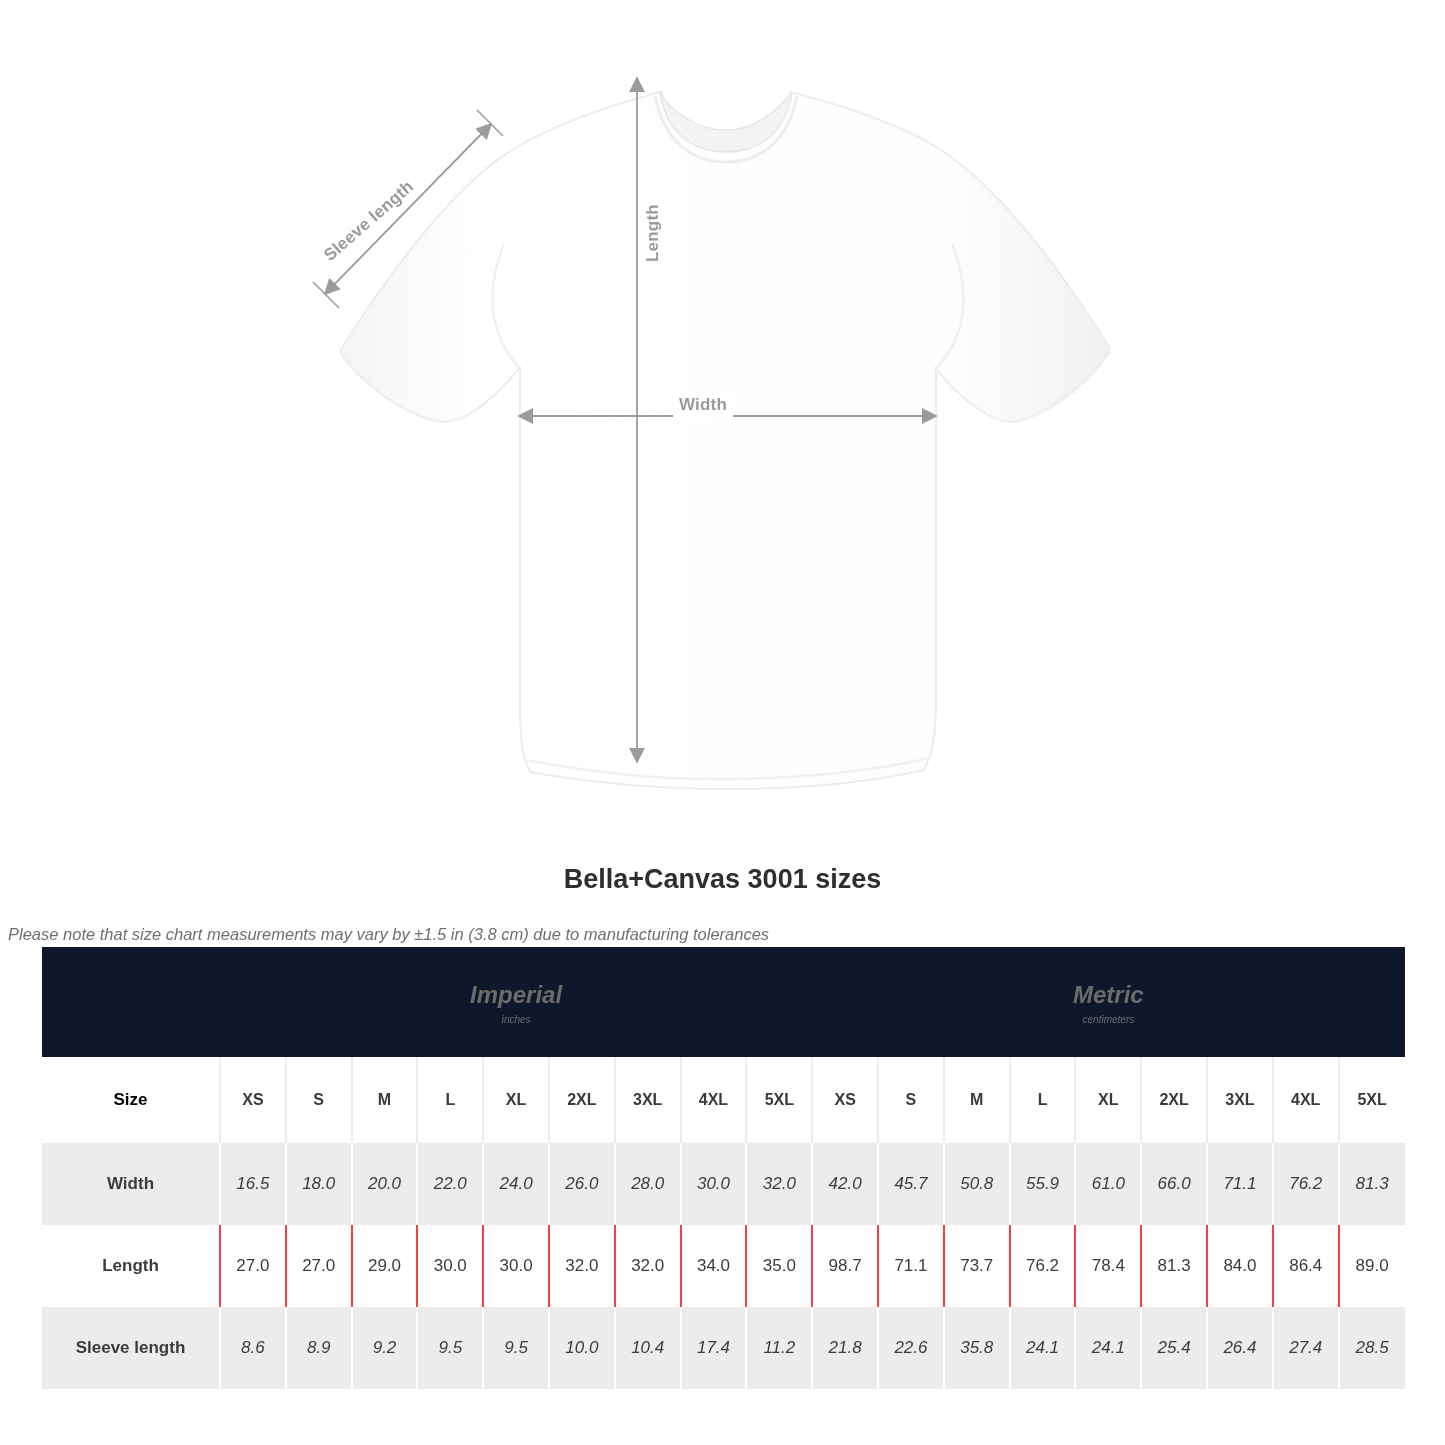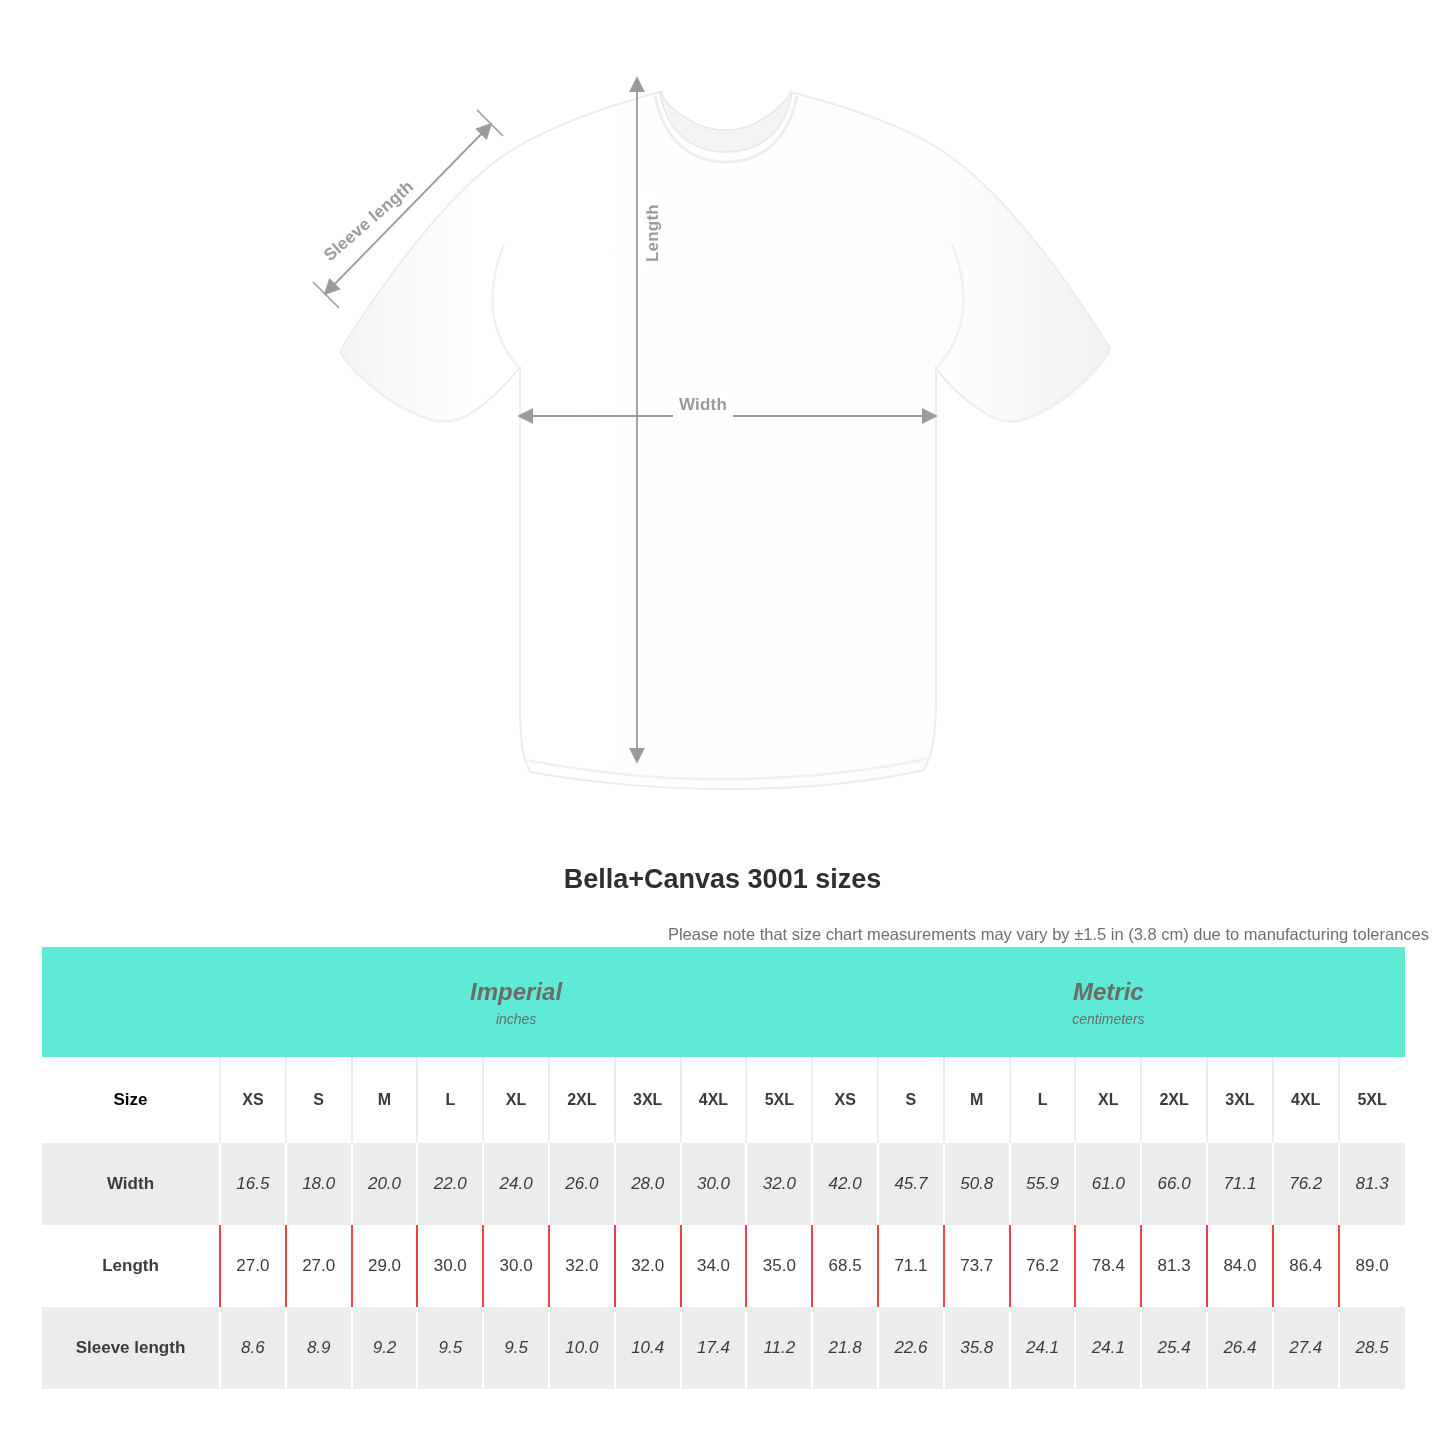--- a/index.html
+++ b/index.html
@@ -75,10 +75,11 @@
     padding-top: 18px;
   }
   .chart-note {
-    text-align: right;
+    text-align: left;
     font-size: 16.5px;
+    font-style: italic;
     color: #6f6f6f;
-    margin: 16px;
+    margin: 8px;
     padding-top: 14px;
   }
 

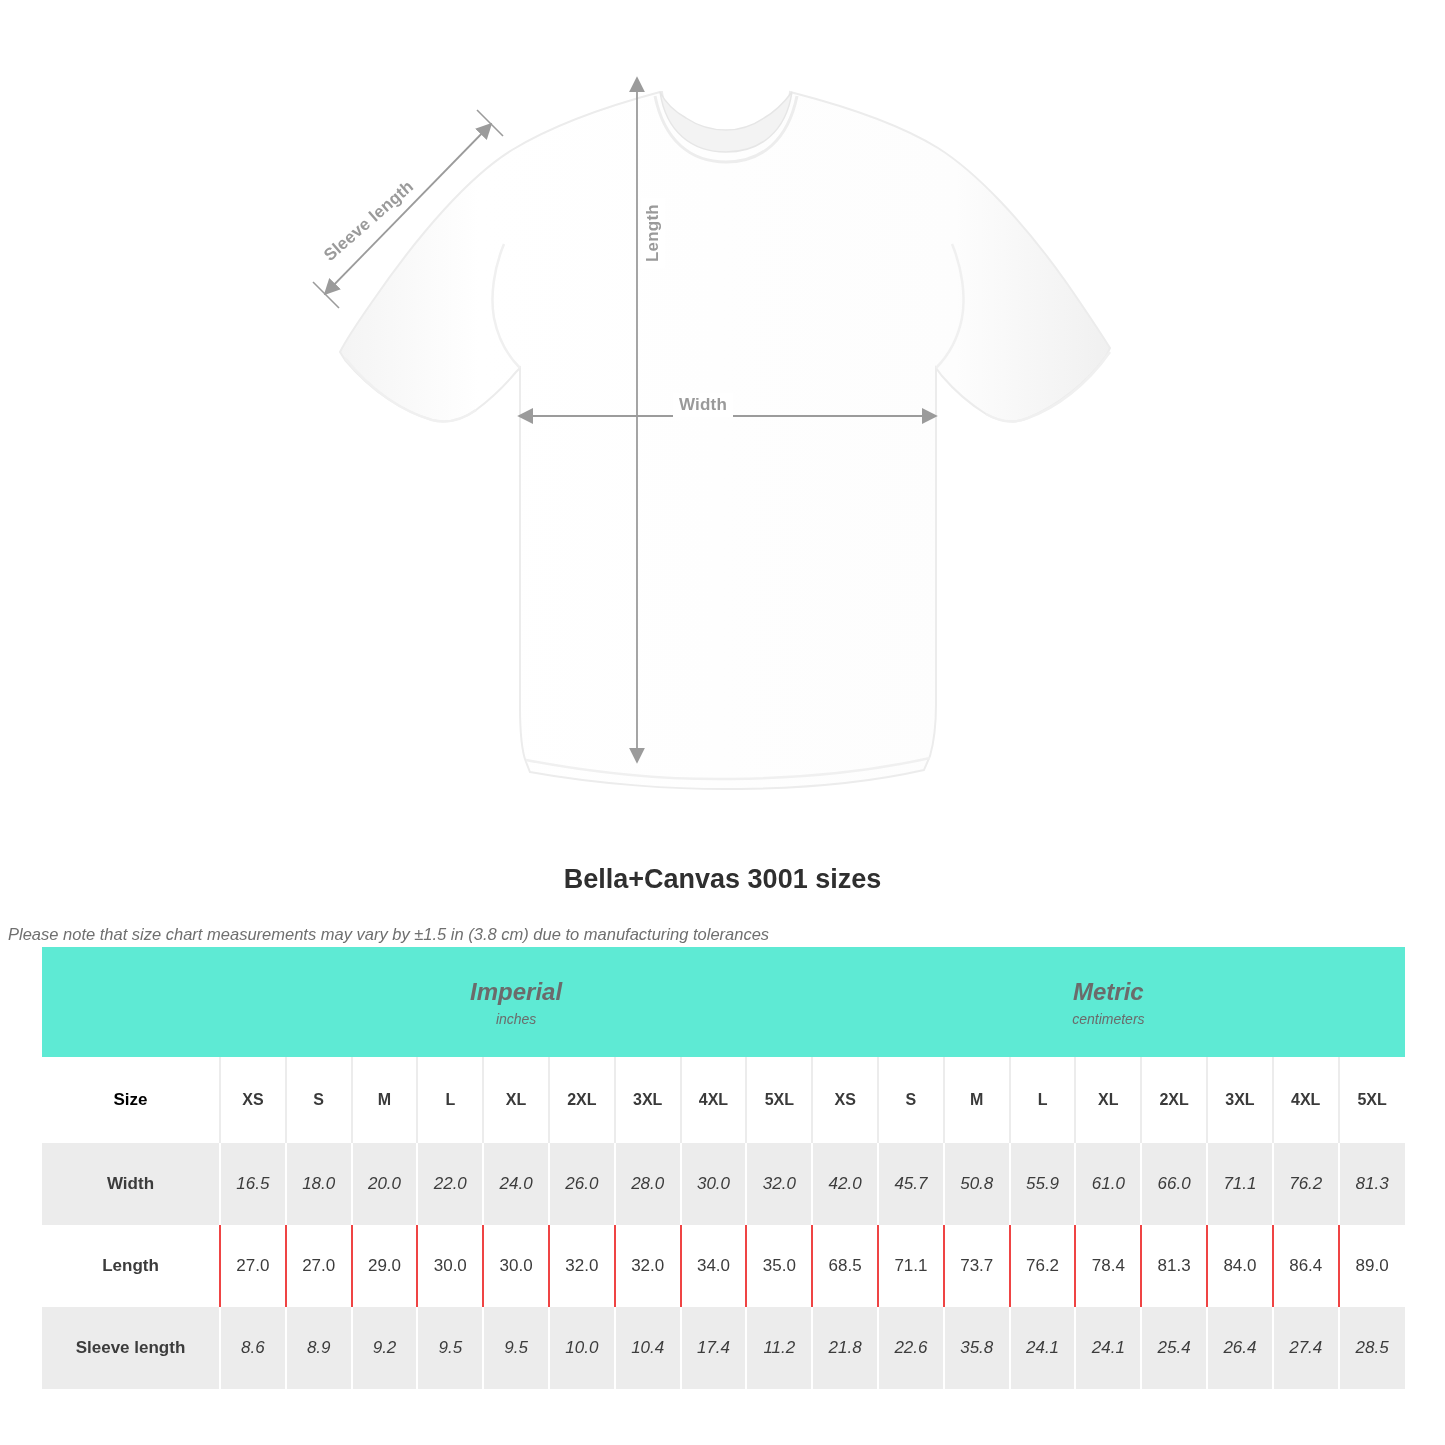--- a/index.html
+++ b/index.html
@@ -103,7 +103,7 @@
   }
   .unit-row td {
     height: 110px;
-    background: #5eead4;
+    background: #0f172a;
   }
   .unit-title {
     font-size: 24px;

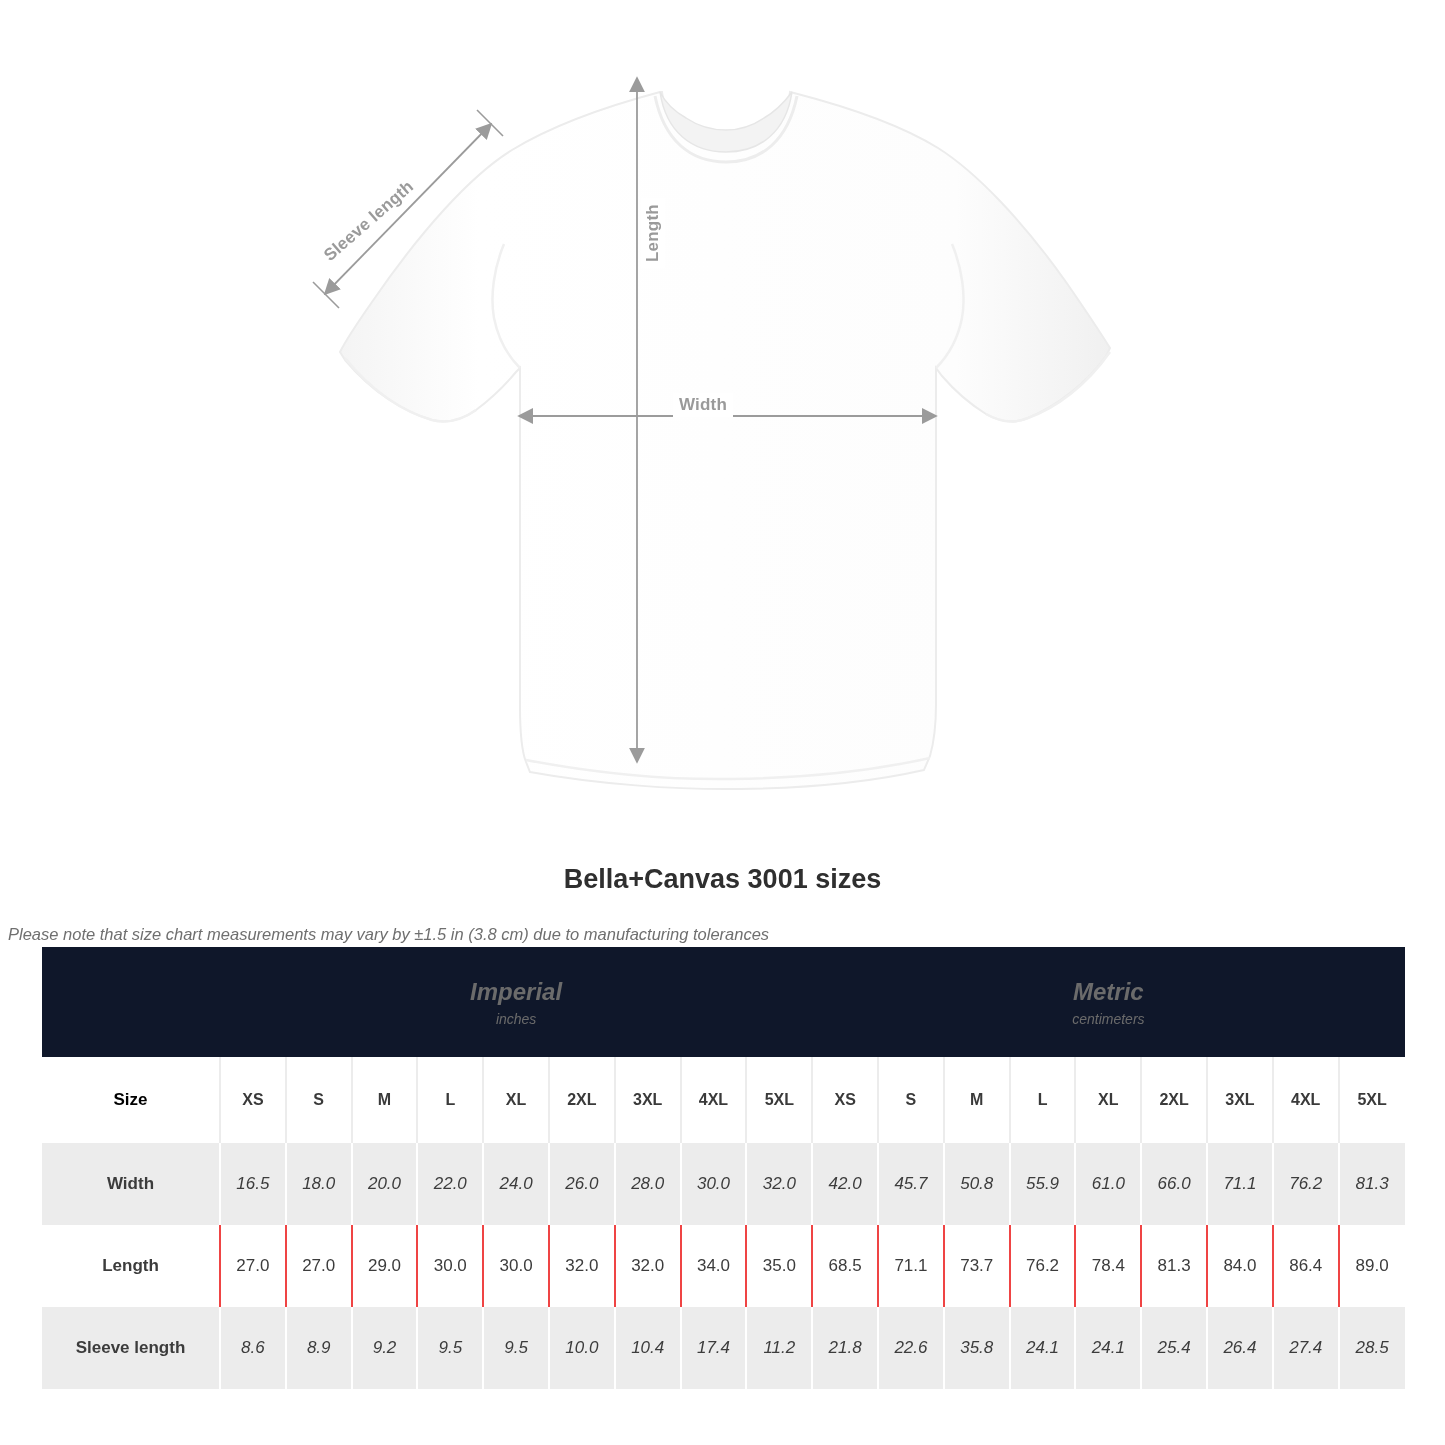--- a/index.html
+++ b/index.html
@@ -113,7 +113,7 @@
     line-height: 1.25;
   }
   .unit-sub {
-    font-size: 14px;
+    font-size: 10px;
     font-style: italic;
     color: #6b6b6b;
     padding-top: 4px;

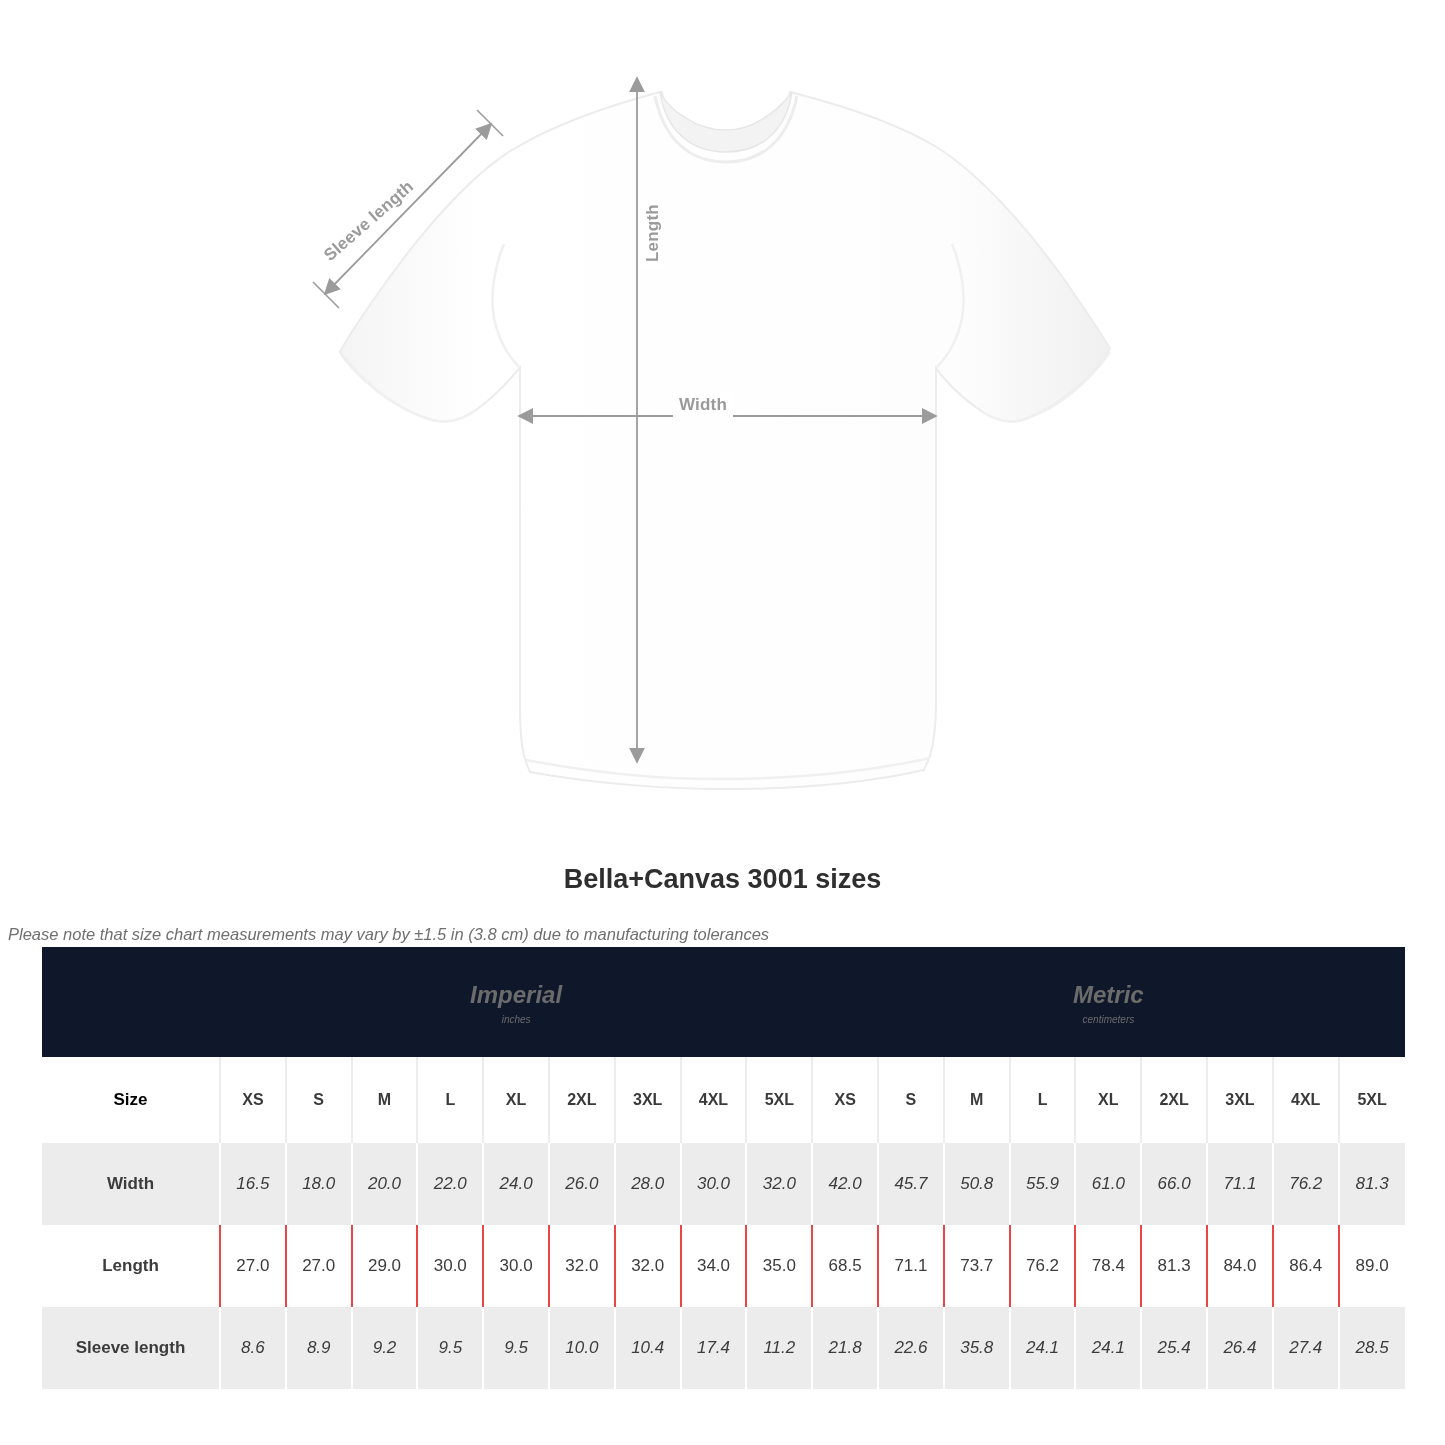--- a/index.html
+++ b/index.html
@@ -316,7 +316,7 @@
           <td class="cell-sep">32.0</td>
           <td class="cell-sep">34.0</td>
           <td class="cell-sep">35.0</td>
-          <td class="cell-sep">68.5</td>
+          <td class="cell-sep">98.7</td>
           <td class="cell-sep">71.1</td>
           <td class="cell-sep">73.7</td>
           <td class="cell-sep">76.2</td>

